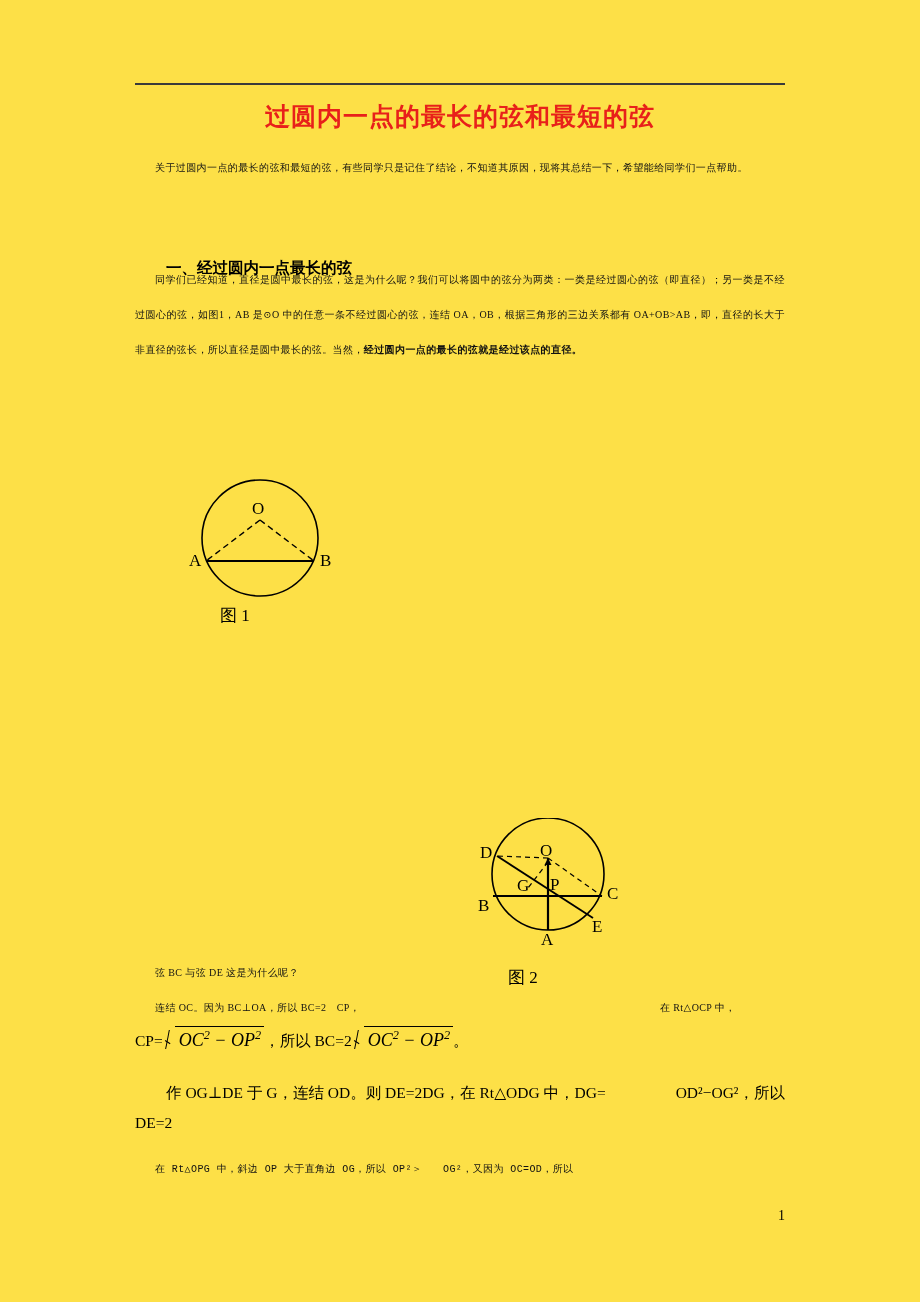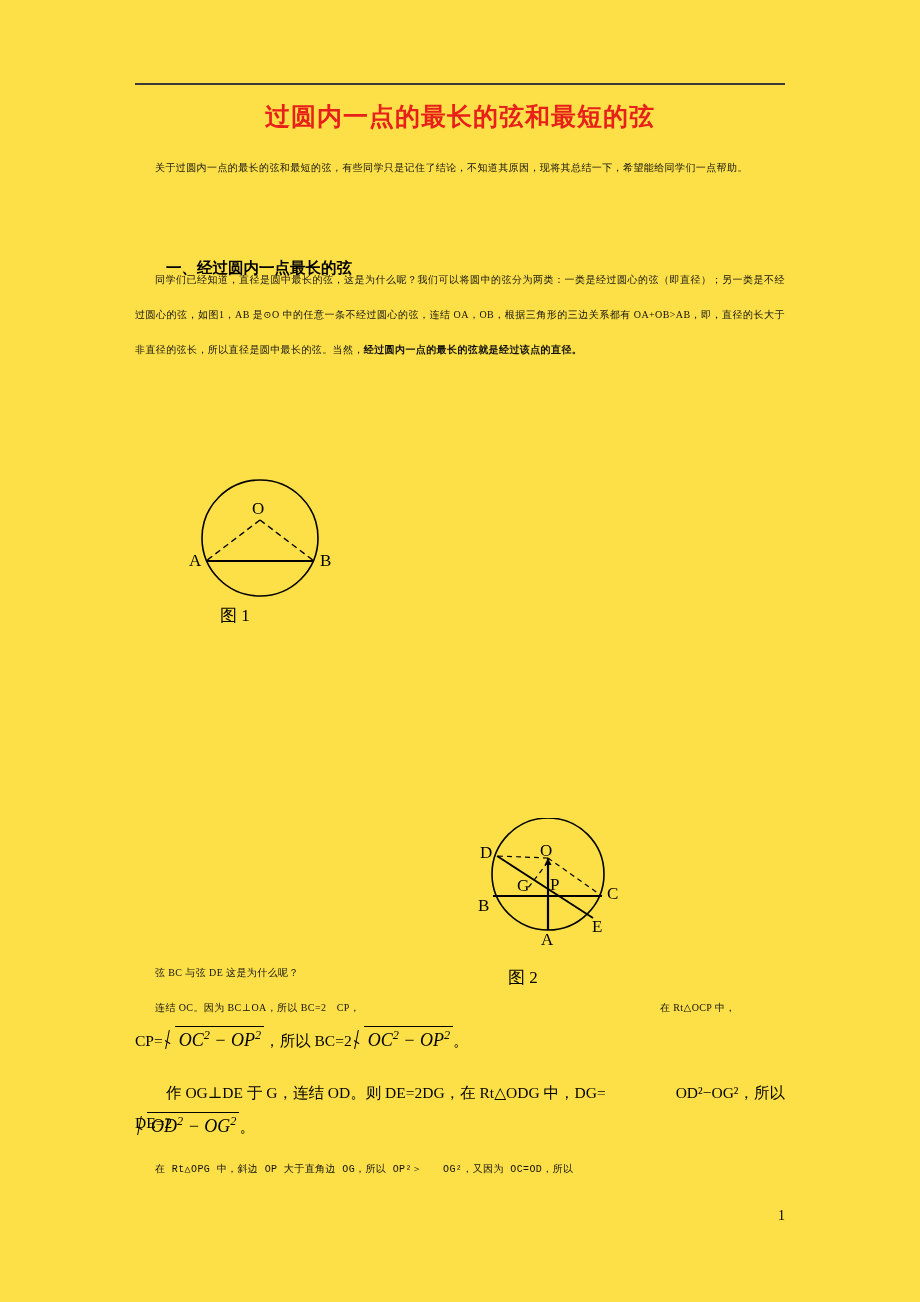--- a/index.html
+++ b/index.html
@@ -208,9 +208,6 @@
     <span style="display:inline-block; text-indent:2em;">作 OG⊥DE 于 G，连结 OD。则 DE=2DG，在 Rt△ODG 中，DG=</span><span style="display:inline-block; width:70px;"></span><span>OD²−OG²，所以 DE=2</span>
   </div>
 
-  <div class="mathline" style="top:1112px;">
-    <span class="math nobr"><span class="sqrt"><span class="radicand"><span>OD</span><sup class="exp">2</sup> <span>−</span> <span>OG</span><sup class="exp">2</sup></span></span></span><span>。</span>
-  </div>
 
   <div class="para body-col indent" style="top:1152px;font-family:Liberation Mono, monospace;">在 Rt△OPG 中，斜边 OP 大于直角边 OG，所以 OP²＞　　OG²，又因为 OC=OD，所以</div>
 

